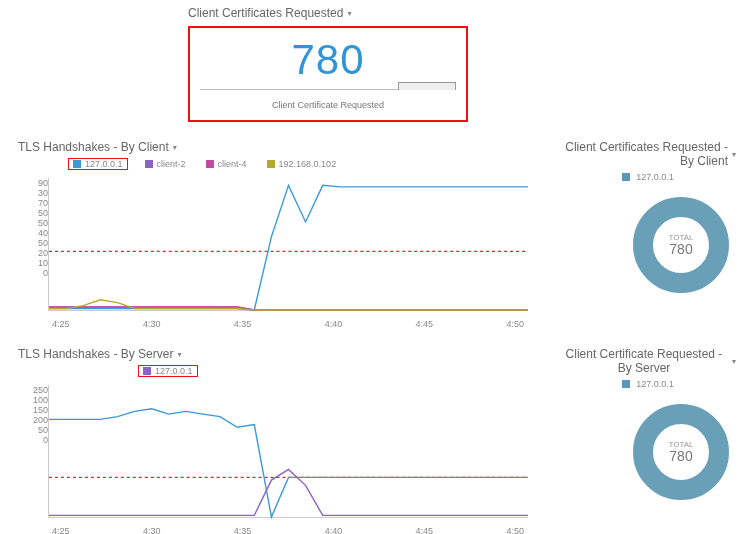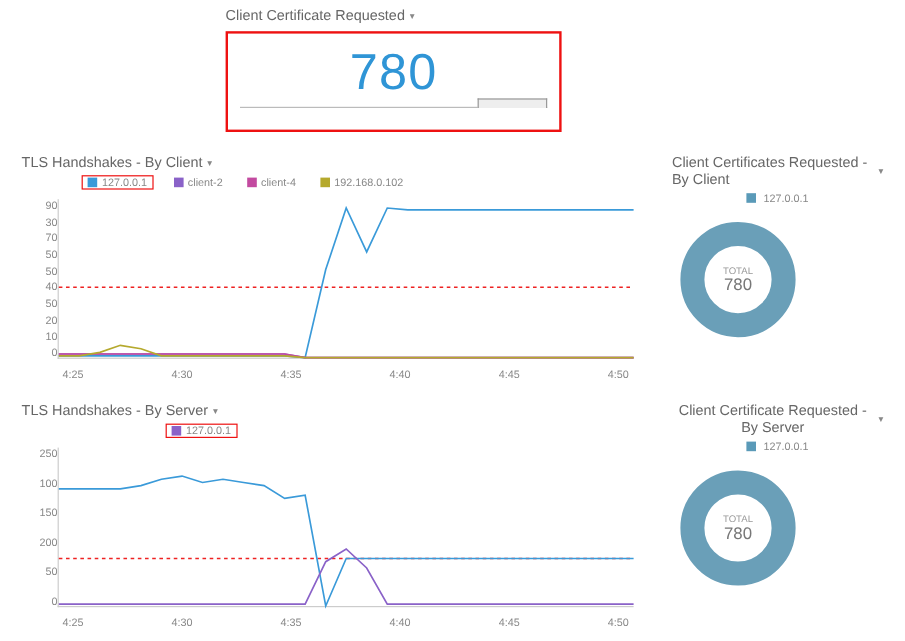--- a/index.html
+++ b/index.html
@@ -40,7 +40,7 @@
 
 <div class="top-title-wrap">
   <span class="title-drop">
-    <span>Client Certificate Requested</span>
+    <span>Client Certificates Requested</span>
     <span class="caret">▾</span>
   </span>
 </div>

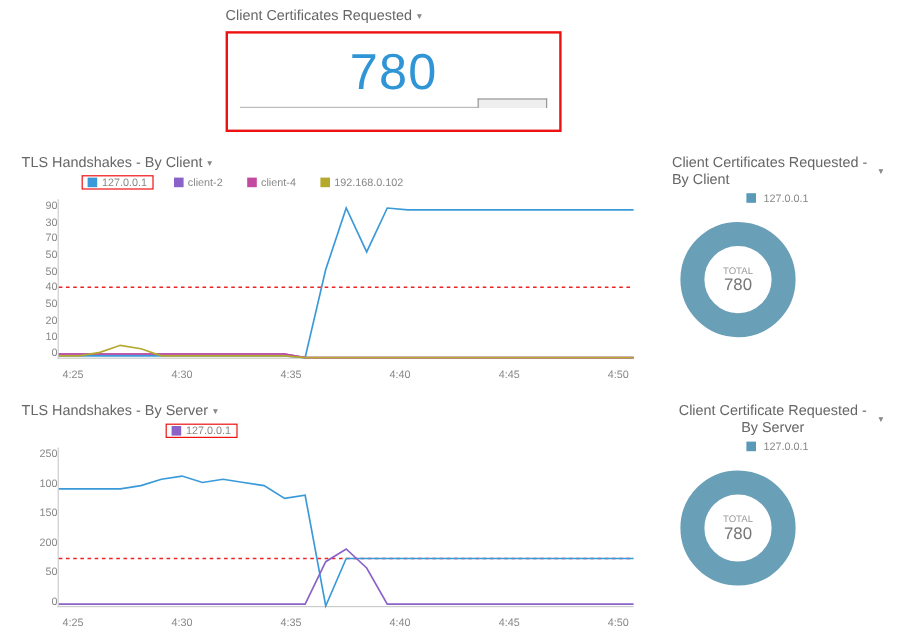--- a/index.html
+++ b/index.html
@@ -50,6 +50,7 @@
     <div class="baseline"></div>
       <div class="step"></div>
   </div>
+  <div class="big-sub">Client Certificate Requested</div>
 </div>
 
 <div class="section panel-row">

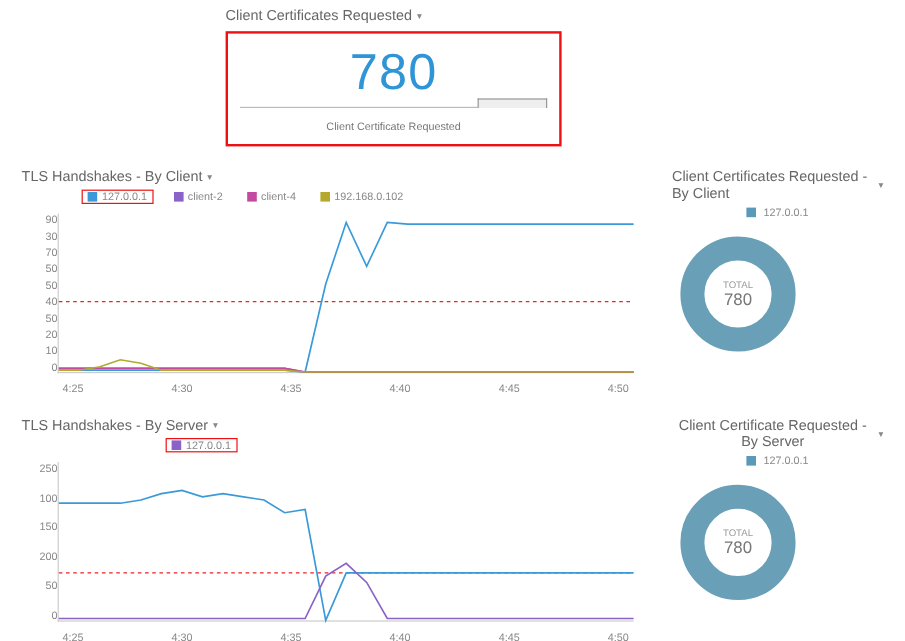--- a/index.html
+++ b/index.html
@@ -112,7 +112,7 @@
     </div>
   </div>
   <div class="right-col">
-    <div class="chart-title" style="text-align:left;text-decoration:underline;">
+    <div class="chart-title" style="text-align:right;text-decoration:underline;">
       <span class="title-drop">
         <span>Client Certificates Requested - By Client</span>
         <span class="caret">▾</span>

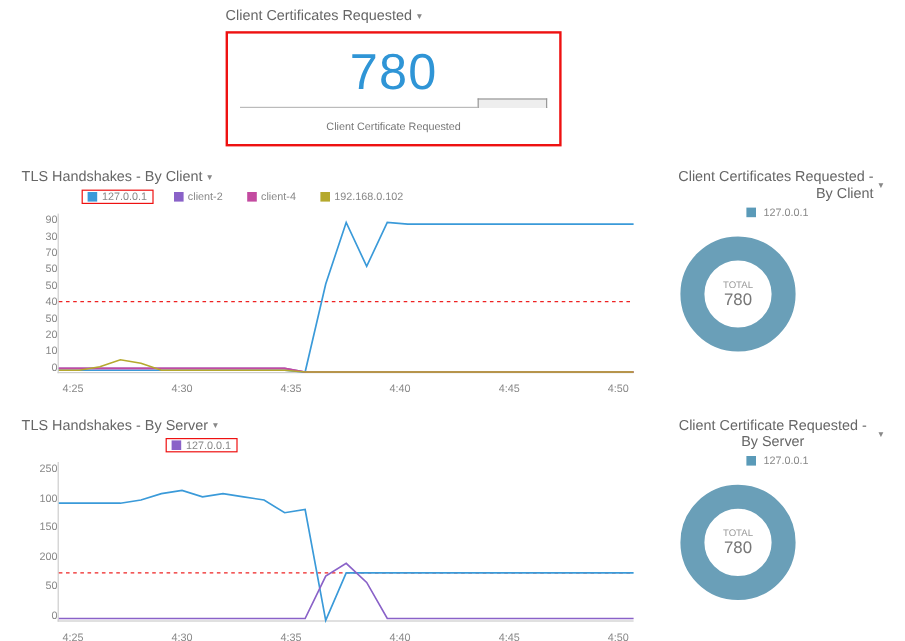--- a/index.html
+++ b/index.html
@@ -25,7 +25,7 @@
   .sw-blue { background:#3a9ad9; } .sw-purple { background:#8a62c8; } .sw-magenta{ background:#c34aa0;} .sw-olive{background:#b5a92d;}
   .chart-wrap { position: relative; height: 155px; margin-top:4px;}
   .chart-wrap2 { position: relative; height: 155px; margin-top:4px;}
-  .y-axis { position:absolute; left:0; top:4px; bottom:18px; width:30px; display:flex; flex-direction:column; justify-content:space-between; text-align:right; color:#888; font-size:9px;}
+  .y-axis { position:absolute; left:0; top:4px; bottom:18px; width:30px; display:flex; flex-direction:column; text-align:right; color:#888; font-size:9px;}
   .x-axis { position:absolute; left:30px; right:0; bottom:0; display:flex; justify-content:space-between; color:#888; font-size:9px; padding:0 4px;}
   .plot { position:absolute; left:30px; right:0; top:4px; bottom:18px; border-left:1px solid #ccc; border-bottom:1px solid #ccc;}
   .donut-wrap { margin-top: 8px; display:flex; justify-content:flex-start;}

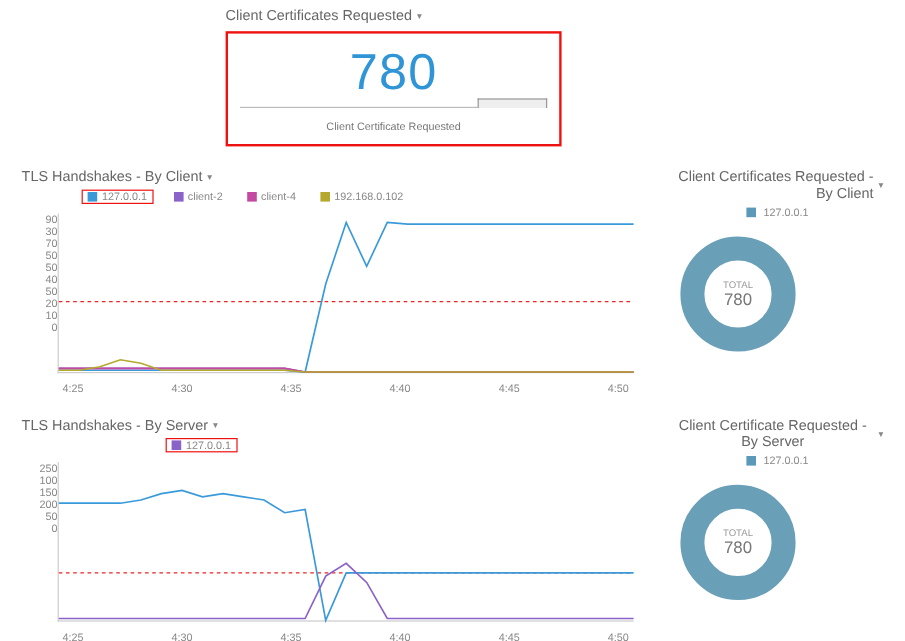--- a/index.html
+++ b/index.html
@@ -28,7 +28,7 @@
   .y-axis { position:absolute; left:0; top:4px; bottom:18px; width:30px; display:flex; flex-direction:column; text-align:right; color:#888; font-size:9px;}
   .x-axis { position:absolute; left:30px; right:0; bottom:0; display:flex; justify-content:space-between; color:#888; font-size:9px; padding:0 4px;}
   .plot { position:absolute; left:30px; right:0; top:4px; bottom:18px; border-left:1px solid #ccc; border-bottom:1px solid #ccc;}
-  .donut-wrap { margin-top: 8px; display:flex; justify-content:flex-start;}
+  .donut-wrap { margin-top: 8px; display:flex; justify-content:flex-end;}
   svg { overflow: visible; }
   .donut-label { font-size:8px; fill:#999; }
   .donut-val { font-size:14px; fill:#777; }

